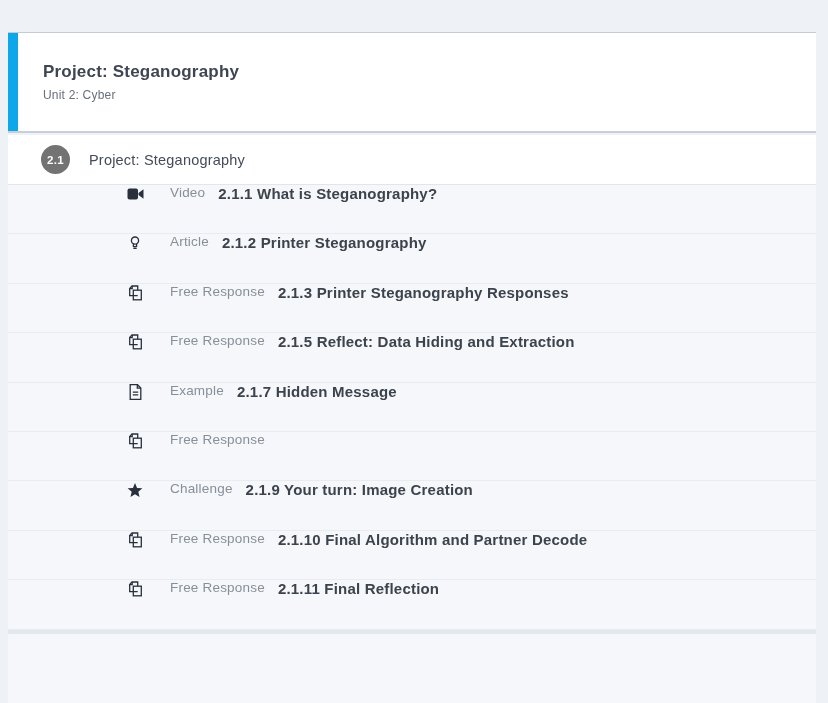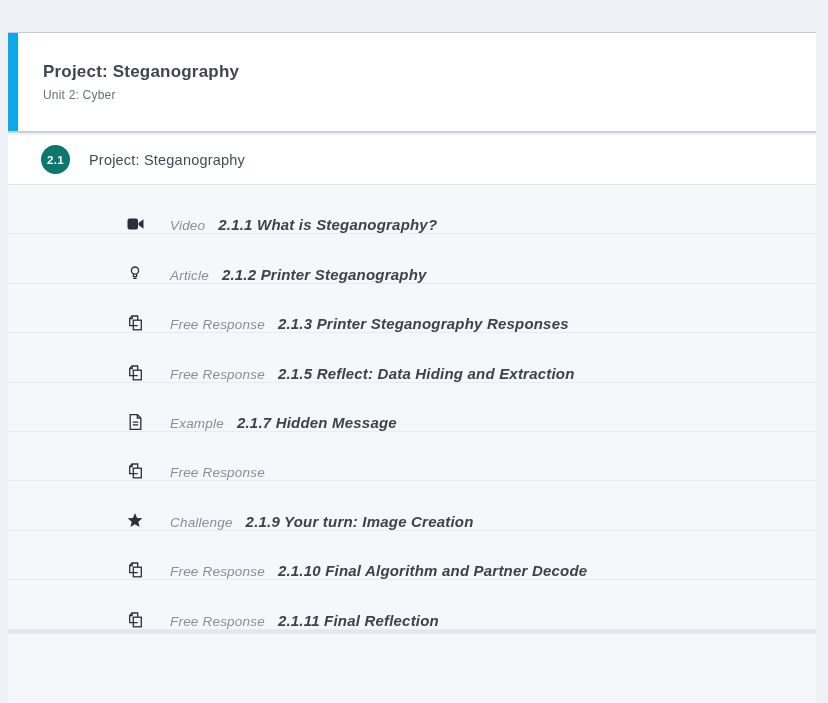--- a/index.html
+++ b/index.html
@@ -48,7 +48,7 @@
   .section-badge {
     width: 29px; height: 29px; border-radius: 50%;
     margin-left: 33px;
-    background: #0f766e;
+    background: #737373;
     color: #ffffff; font-size: 11.5px; font-weight: bold;
     display: flex; align-items: center; justify-content: center;
     letter-spacing: 0.3px;

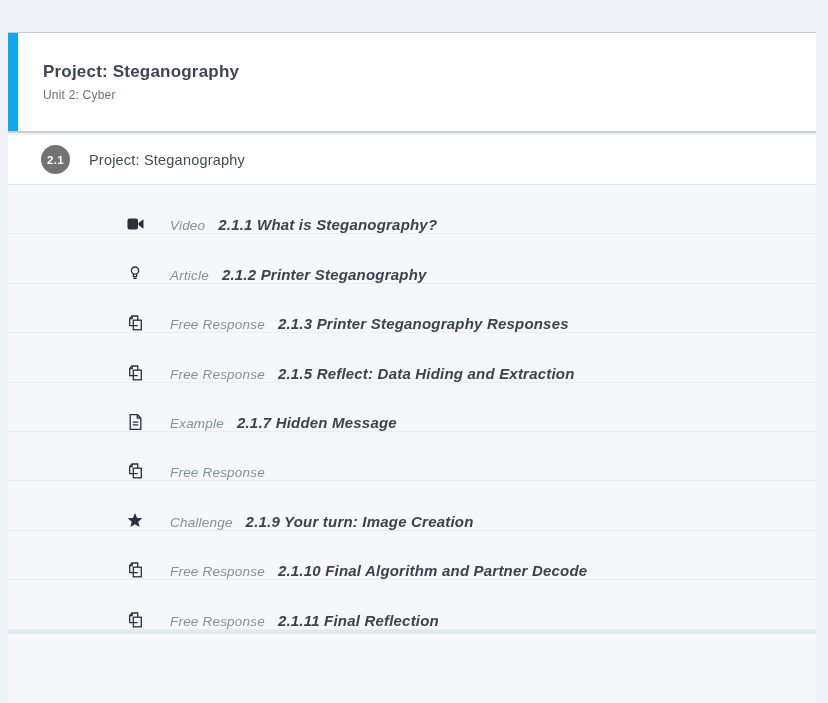--- a/index.html
+++ b/index.html
@@ -68,10 +68,9 @@
   .lesson-row {
     height: 49.4px;
     border-bottom: 1px solid #e8ebef;
-    display: flex; align-items: flex-end;
+    display: flex; align-items: flex-start;
     padding-left: 115px;
     cursor: pointer;
-    font-style: italic;
   }
   .lesson-icon {
     width: 24px; height: 18px;

